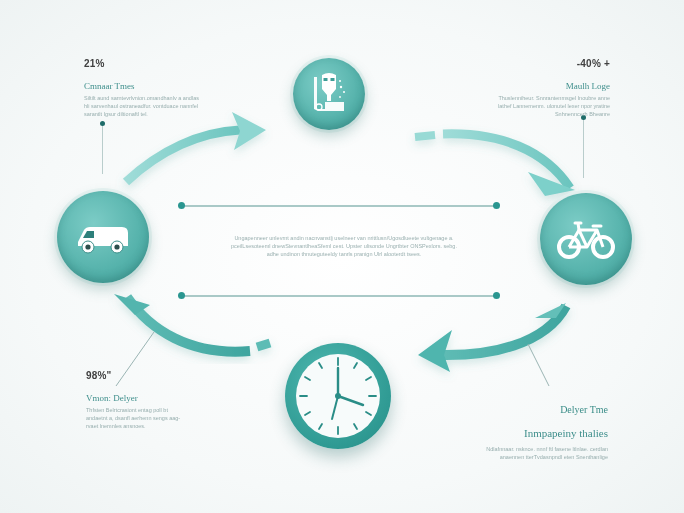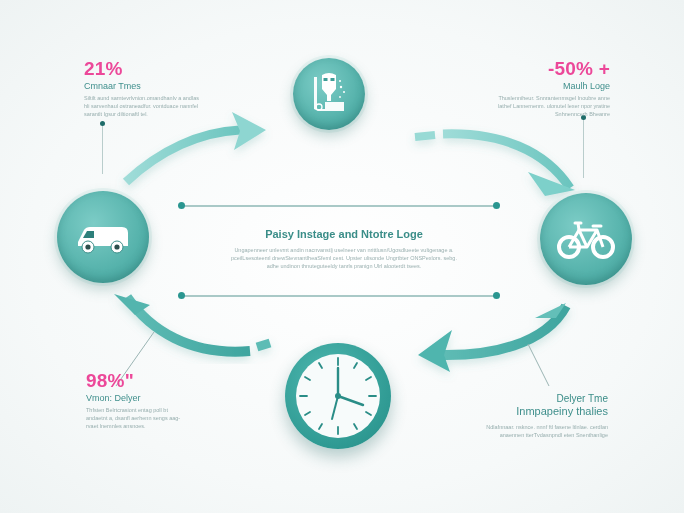--- a/index.html
+++ b/index.html
@@ -9,7 +9,7 @@
       font-family: "Liberation Sans", "DejaVu Sans", sans-serif;
     }
     .abs { position: absolute; }
-    .stat-value { font-size: 19px; font-weight: 700; color: #ec4899; letter-spacing: 0.2px; }
+    .stat-value { font-size: 10px; font-weight: 700; color: #404040; letter-spacing: 0.2px; }
     .stat-label { font-size: 9px; color: #3f8f8c; margin-top: 1px; }
     .stat-desc { font-size: 5.5px; line-height: 8px; color: #97aeae; margin-top: 5px; }
     .right-align { text-align: right; }

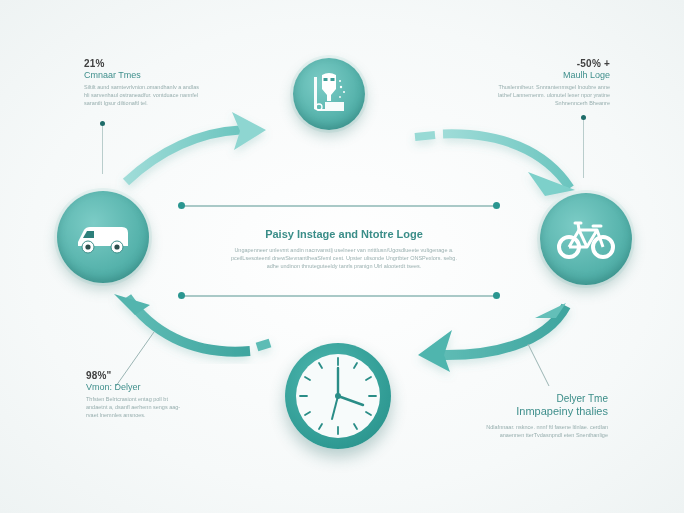--- a/index.html
+++ b/index.html
@@ -86,7 +86,7 @@
 </div>
 
 <div class="abs right-align" style="left:488px;top:58px;width:122px">
-  <div class="stat-value">-50% +</div>
+  <div class="stat-value">-40% +</div>
   <div class="stat-label">Maulh Loge</div>
   <div class="stat-desc" style="margin-top:3px">Thuslenniheur. Snnrantenmsgel Inoubre anne lathef Lannemenm. ulonutel lexer npor yratine Snhnenncerh Bheanre</div>
 </div>

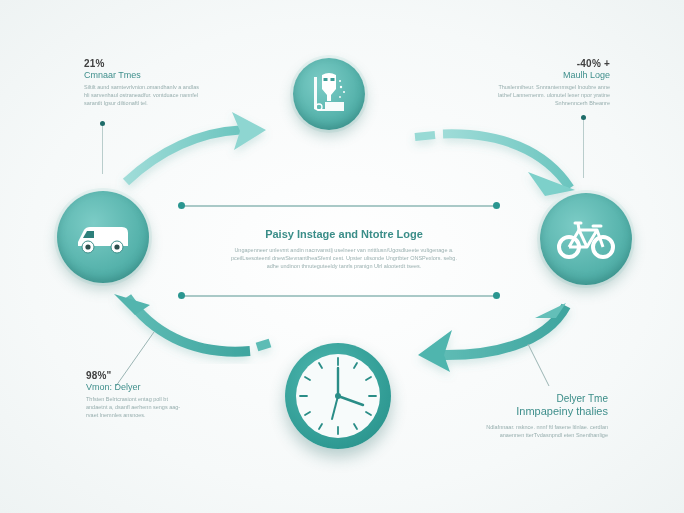--- a/index.html
+++ b/index.html
@@ -10,7 +10,7 @@
     }
     .abs { position: absolute; }
     .stat-value { font-size: 10px; font-weight: 700; color: #404040; letter-spacing: 0.2px; }
-    .stat-label { font-size: 9px; color: #3f8f8c; margin-top: 1px; }
+    .stat-label { font-size: 9px; color: #3f8f8c; margin-top: 12px; font-family: Liberation Serif, serif; }
     .stat-desc { font-size: 5.5px; line-height: 8px; color: #97aeae; margin-top: 5px; }
     .right-align { text-align: right; }
     .leader { position: absolute; background: #b9cdcc; width: 1px; }

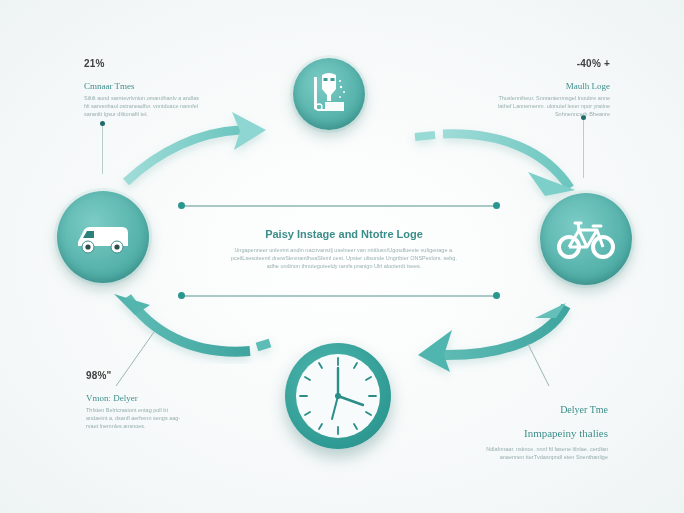--- a/index.html
+++ b/index.html
@@ -113,7 +113,6 @@
 </div>
 
 <div class="abs" style="left:226px;top:228px;width:236px">
-  <div class="center-title">Paisy Instage and Ntotre Loge</div>
   <div class="center-desc">Ungapenneer unlevrnt andin nacnvanstlj uselneer van nrittlusn/Ugosdlueete vultgenage a. pceilLsesoteeml dnewStevnantlheaSfeml cest. Upster ulisonde Ungrtbter ONSPexlors. sebg. adhe undinon thnuteguteeldy tanrls pranign Ulrl alooterdt tsees.</div>
 </div>
 

